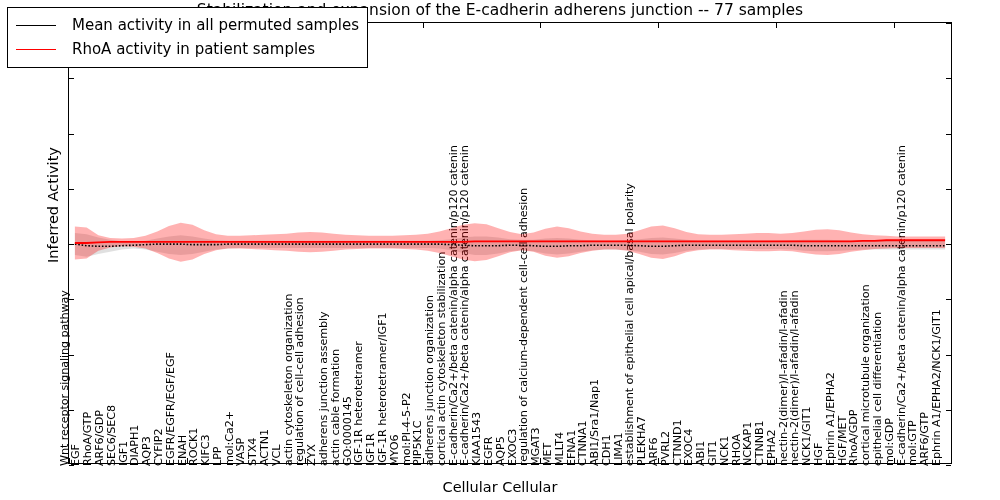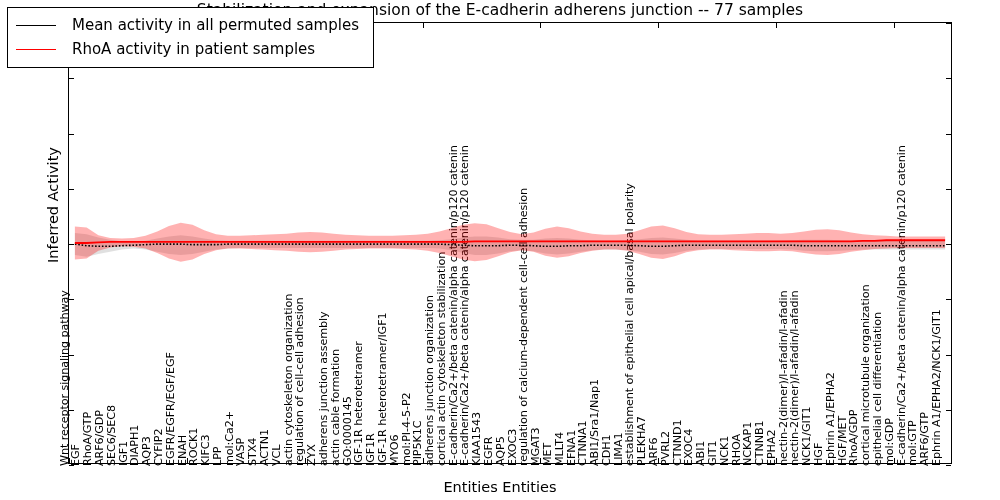--- a/index.html
+++ b/index.html
@@ -107,7 +107,7 @@
     top: 7px;
     background: #ffffff;
     border: 1.1px solid #000000;
-    padding: 5px 14px 6px 8px;
+    padding: 5px 8px 6px 8px;
     box-sizing: border-box;
     z-index: 40;
   }

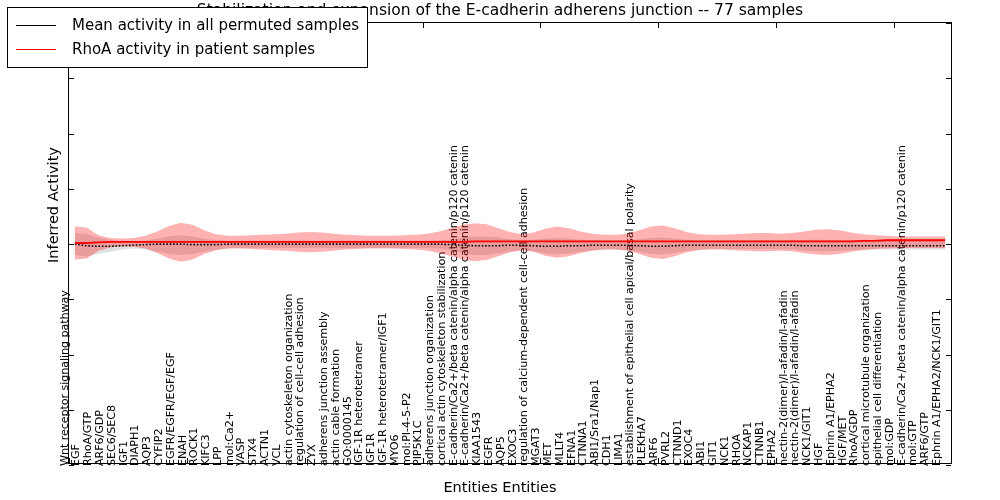--- a/index.html
+++ b/index.html
@@ -146,7 +146,7 @@
   <div id="chart-title">Stabilization and expansion of the E-cadherin adherens junction -- 77 samples</div>
 
   <div id="ylabel">Inferred Activity</div>
-  <div id="xlabel">Entities Entities</div>
+  <div id="xlabel">Cellular Cellular</div>
 
   <div id="plot-area">
     <div id="ytick-layer">

